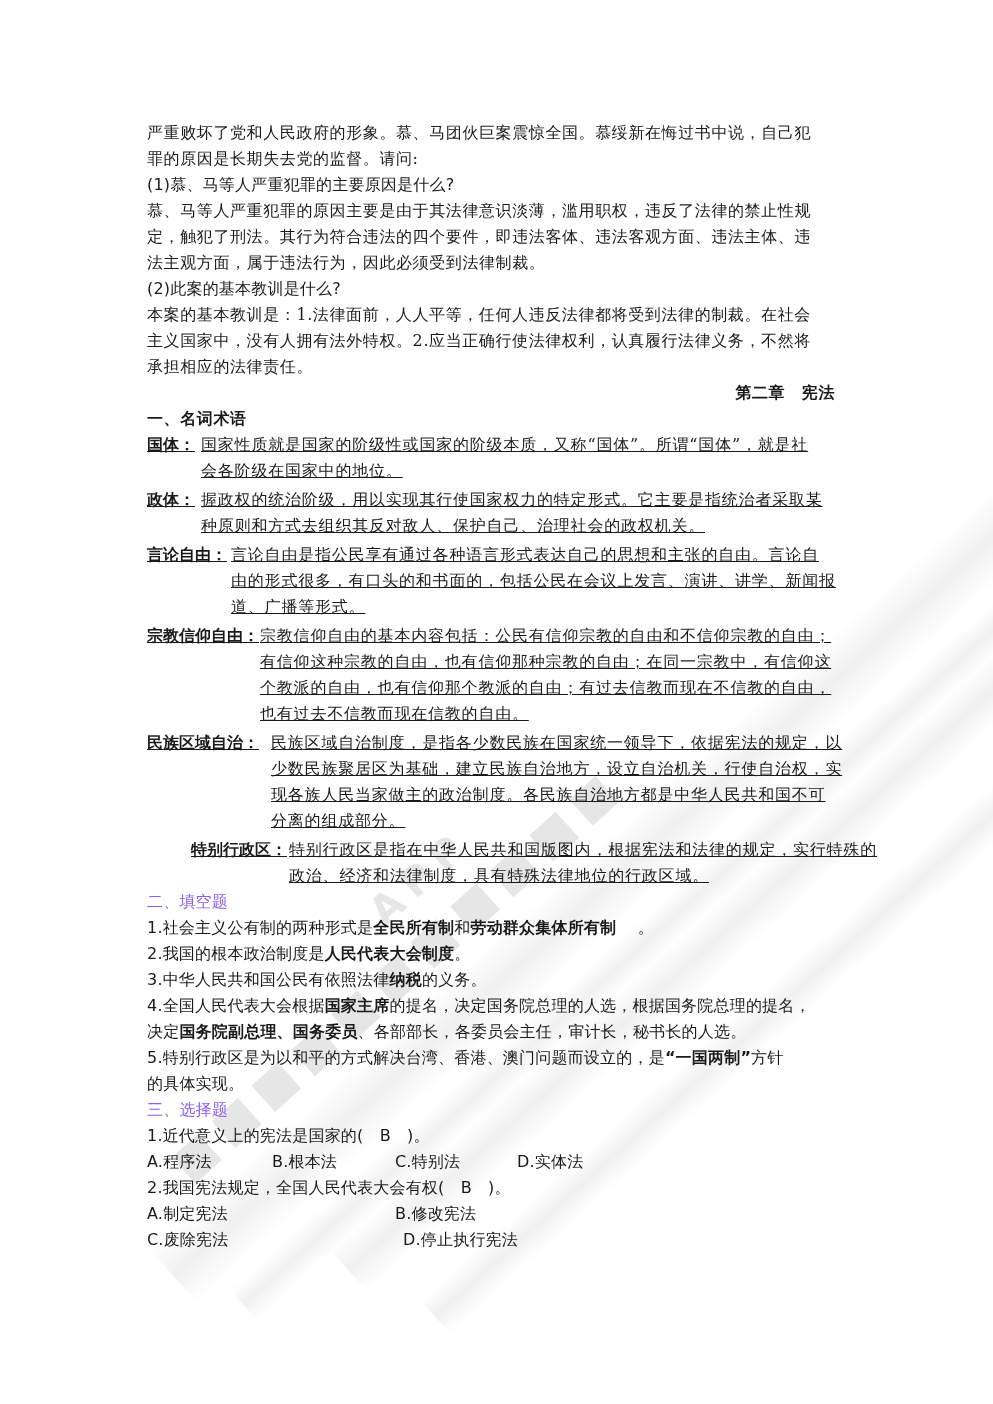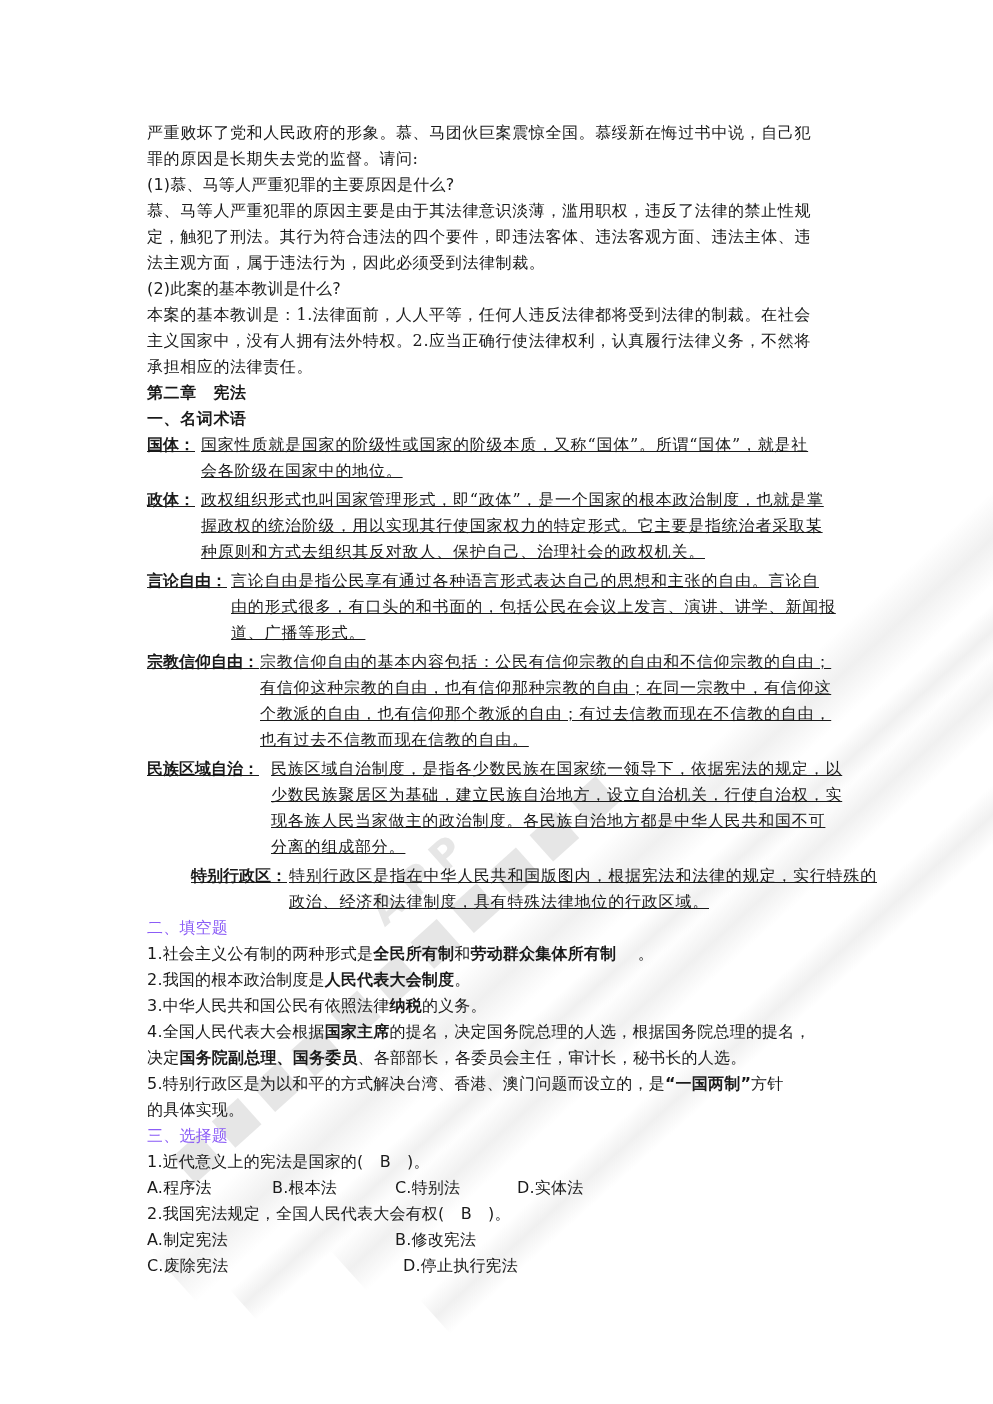--- a/index.html
+++ b/index.html
@@ -23,7 +23,7 @@
   .line { font-size: 16px; line-height: 26px; height: 26px; white-space: nowrap; letter-spacing: 0.6px; }
   .sans { font-family: "DejaVu Sans", "Liberation Sans", sans-serif; letter-spacing: 0.2px; }
   .b { font-weight: bold; font-family: "DejaVu Sans", "Liberation Sans", sans-serif; }
-  .center { text-align: left; }
+  .center { text-align: right; }
   .section { font-weight: bold; font-family: "DejaVu Sans", sans-serif; font-size: 16px; }
   .term { display: flex; font-size: 16px; line-height: 26px; text-decoration: underline; }
   .term-label { font-weight: bold; font-family: "DejaVu Sans", sans-serif; white-space: nowrap; flex: none; }

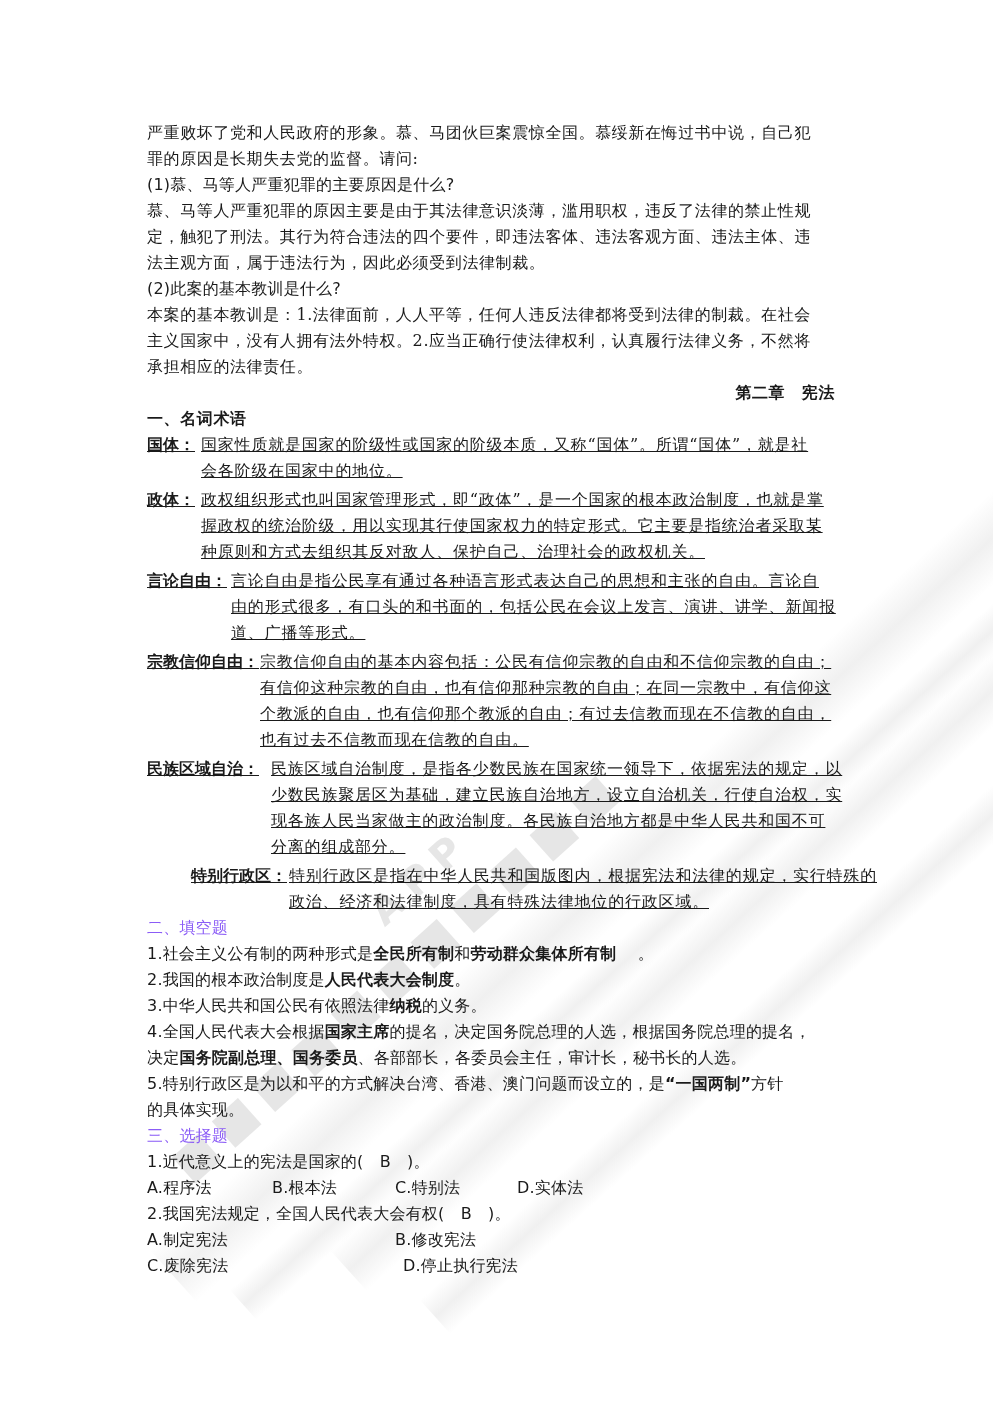--- a/index.html
+++ b/index.html
@@ -72,7 +72,6 @@
   <div class="term" style="margin-top:3px;">
     <span class="term-label" style="width:54px;">政体：</span>
     <div class="term-body">
-      <div class="ln">政权组织形式也叫国家管理形式，即“政体”，是一个国家的根本政治制度，也就是掌</div>
       <div class="ln">握政权的统治阶级，用以实现其行使国家权力的特定形式。它主要是指统治者采取某</div>
       <div class="ln">种原则和方式去组织其反对敌人、保护自己、治理社会的政权机关。</div>
     </div>

